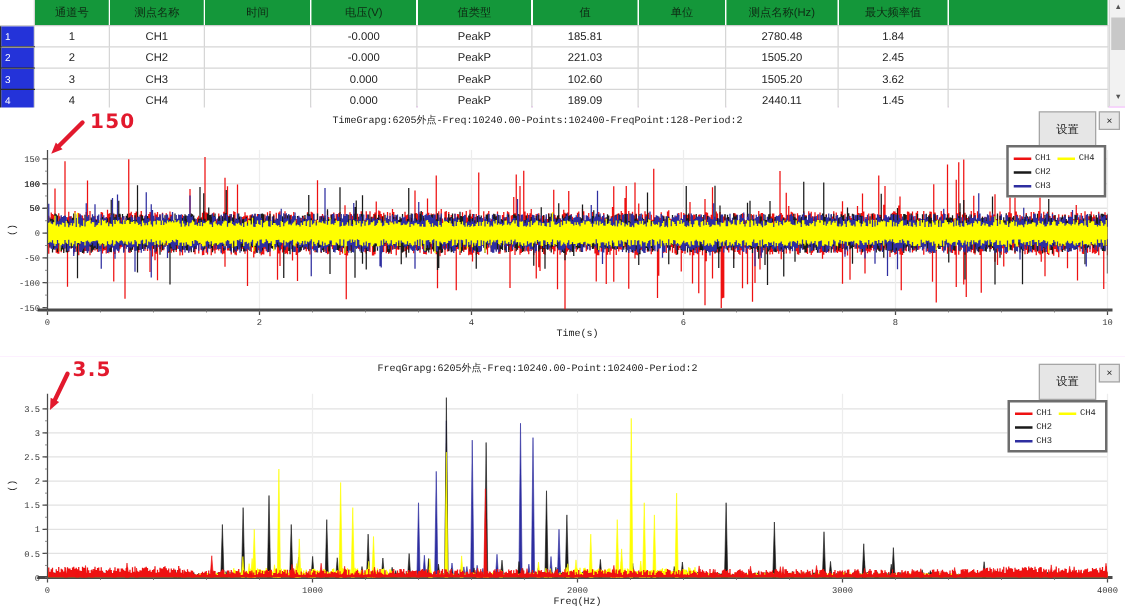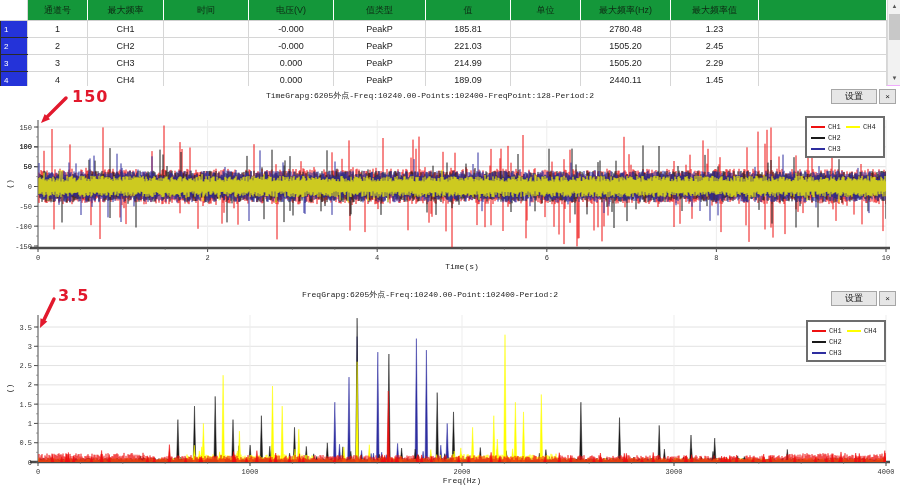--- a/index.html
+++ b/index.html
@@ -68,7 +68,7 @@
           <tr id="theadRow">
             <th class="corner"></th>
             <th>通道号</th>
-            <th>最大频率</th>
+            <th>测点名称</th>
             <th>时间</th>
             <th>电压(V)</th>
             <th>值类型</th>

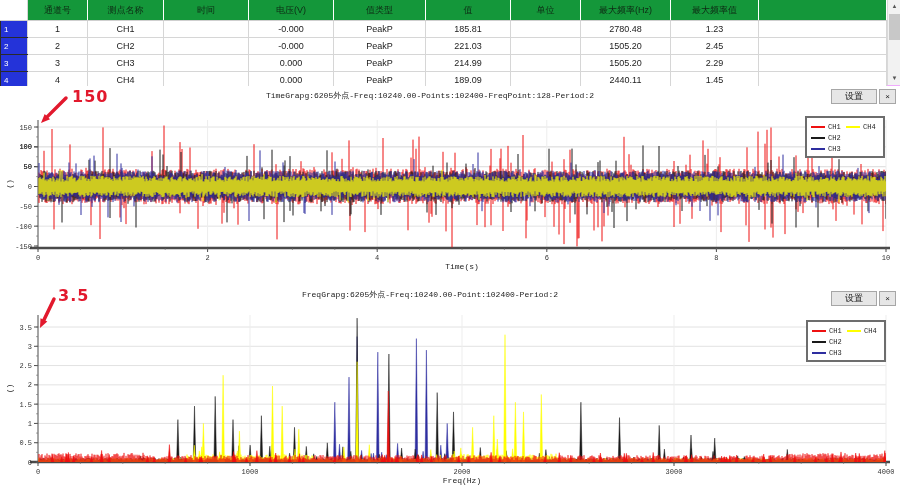--- a/index.html
+++ b/index.html
@@ -74,7 +74,7 @@
             <th>值类型</th>
             <th>值</th>
             <th>单位</th>
-            <th>最大频率(Hz)</th>
+            <th>测点名称(Hz)</th>
             <th>最大频率值</th>
             <th></th>
           </tr>

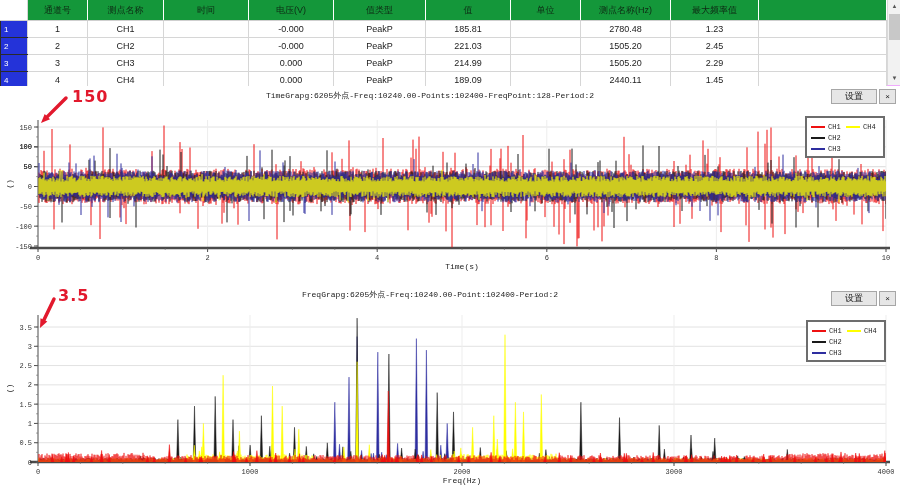--- a/index.html
+++ b/index.html
@@ -90,7 +90,7 @@
             <td>185.81</td>
             <td></td>
             <td>2780.48</td>
-            <td>1.23</td>
+            <td>1.84</td>
             <td></td>
           </tr>
           <tr>

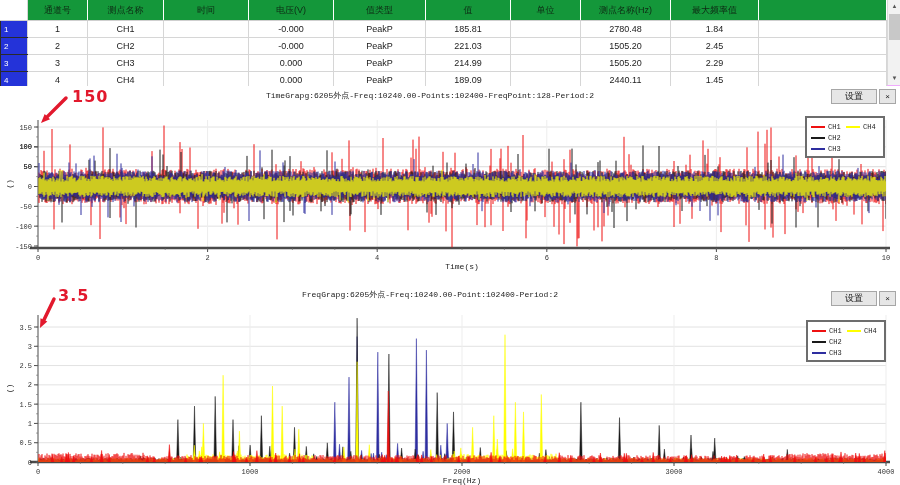--- a/index.html
+++ b/index.html
@@ -113,7 +113,7 @@
             <td></td>
             <td>0.000</td>
             <td>PeakP</td>
-            <td>214.99</td>
+            <td>102.60</td>
             <td></td>
             <td>1505.20</td>
             <td>2.29</td>

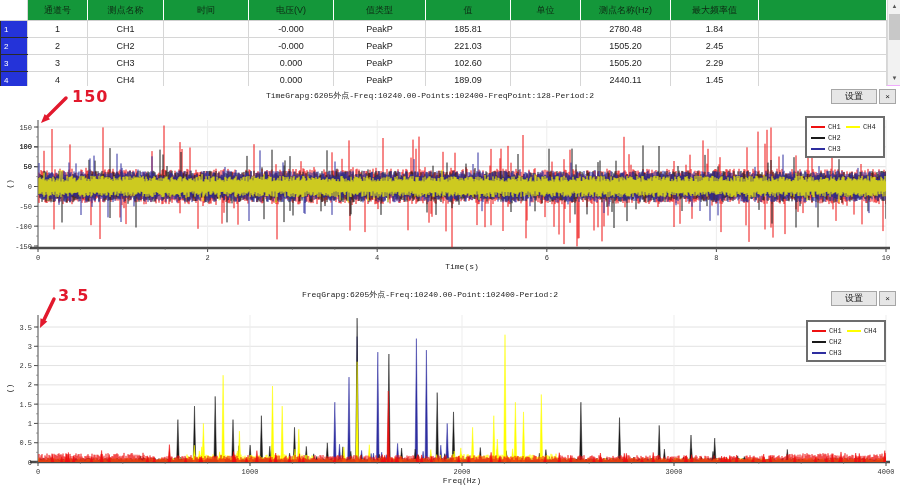--- a/index.html
+++ b/index.html
@@ -116,7 +116,7 @@
             <td>102.60</td>
             <td></td>
             <td>1505.20</td>
-            <td>2.29</td>
+            <td>3.62</td>
             <td></td>
           </tr>
           <tr>

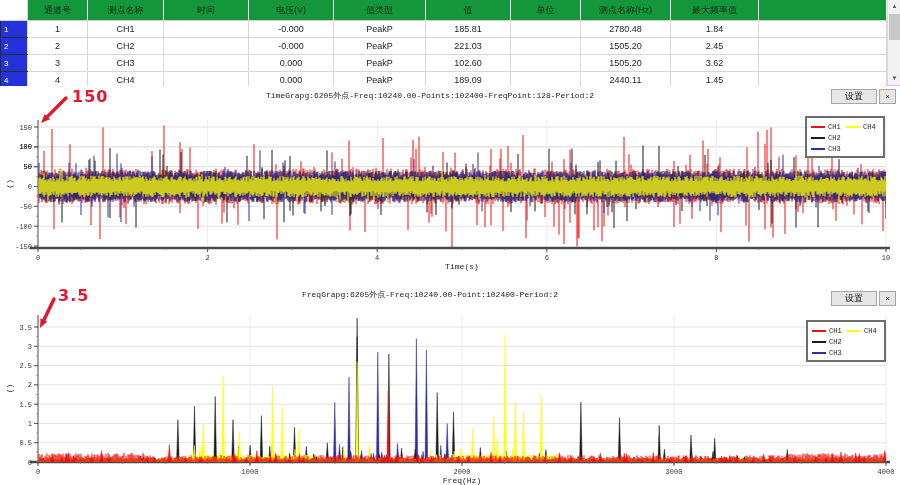--- a/index.html
+++ b/index.html
@@ -30,7 +30,7 @@
   .panel svg{position:absolute;left:0;top:0;}
   .btn{position:absolute;background:#e6e6e6;border:1px solid #a6a6a6;font-size:9px;
      font-family:"Liberation Sans",sans-serif;color:#222;padding:0;cursor:pointer;}
-  .btn.settings{width:46px;height:15px;right:23px;}
+  .btn.settings{width:46px;height:29px;right:23px;}
   .btn.close{width:17px;height:15px;right:4px;font-size:8px;}
   #panelTime .btn{top:3px;}
   #panelFreq .btn{top:6px;}

